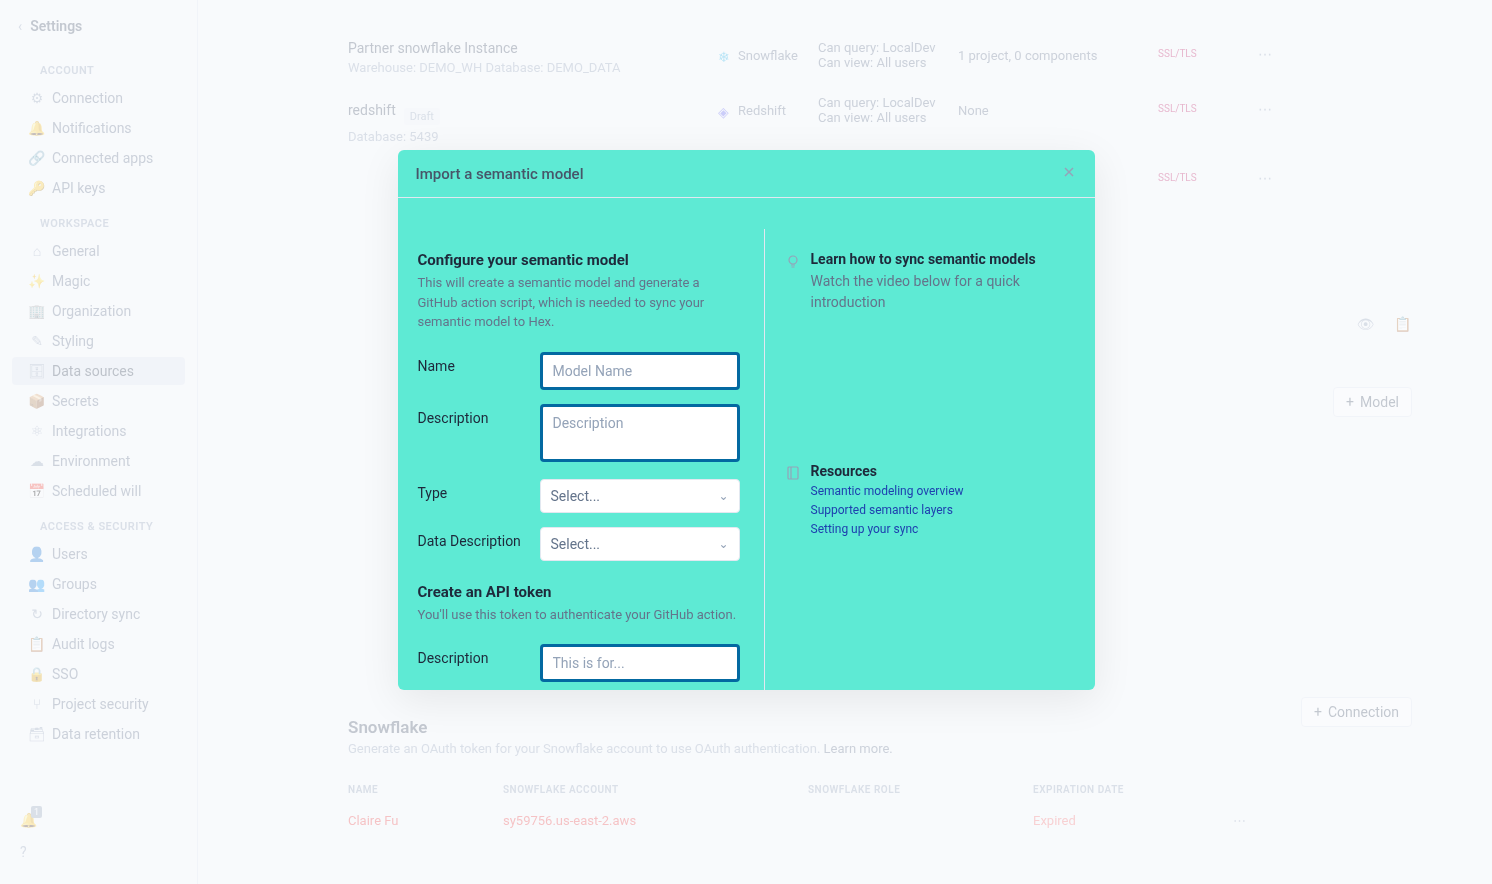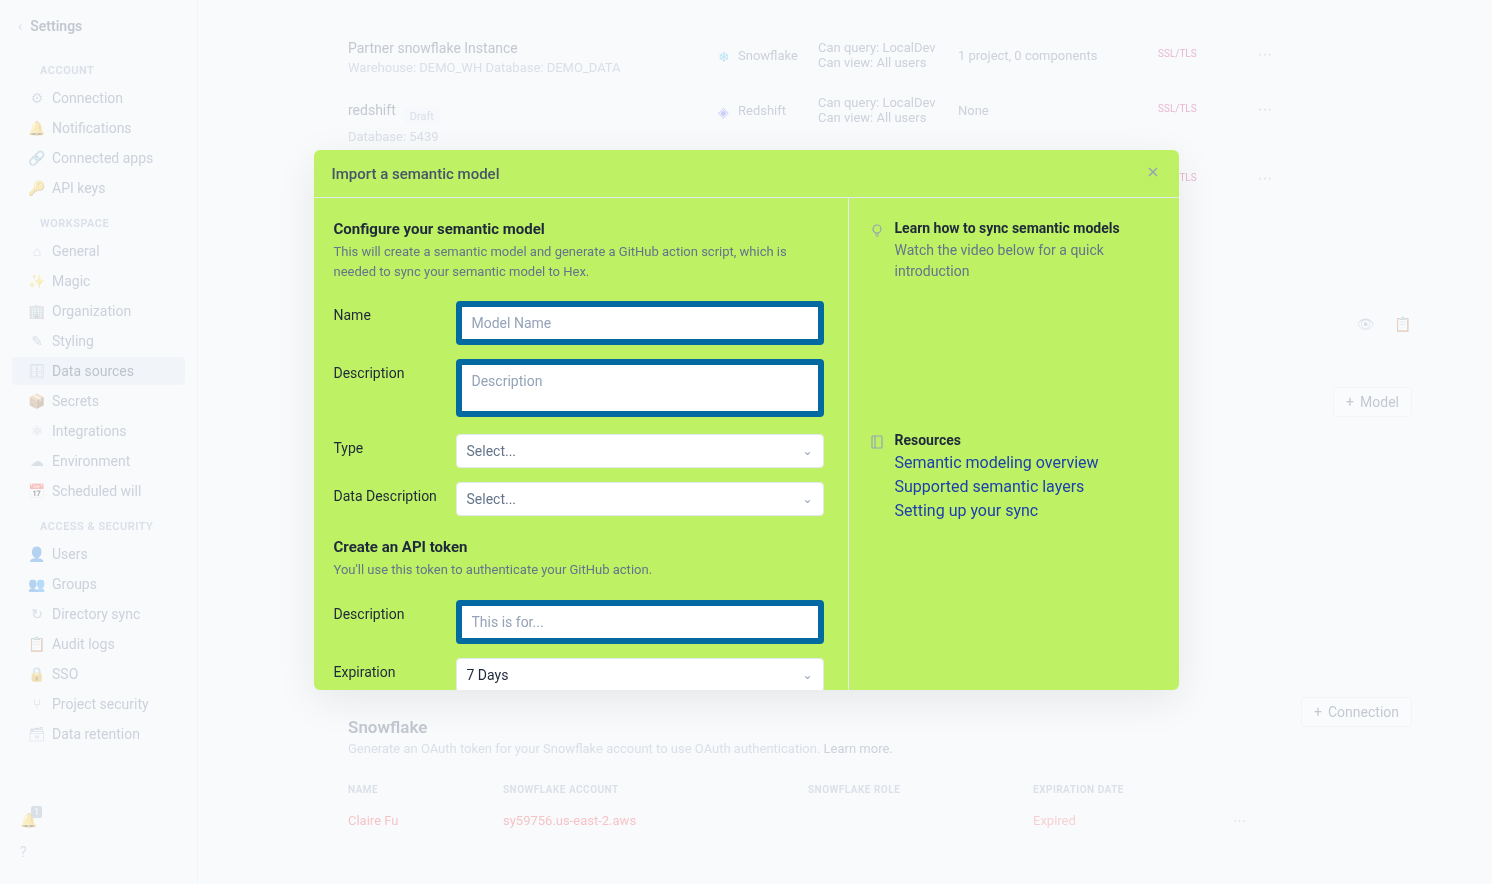--- a/index.html
+++ b/index.html
@@ -150,14 +150,15 @@
       padding-top: 150px;
     }
     .modal {
-      width: 865px;
+      width: 697px;
       height: 540px;
-      background: #bef264;
+      background: #5eead4;
       border-radius: 6px;
       box-shadow: 0 10px 40px rgba(0,0,0,0.08);
       display: flex;
       flex-direction: column;
       overflow: hidden;
+      gap: 31px;
     }
     .modal-header {
       display: flex;

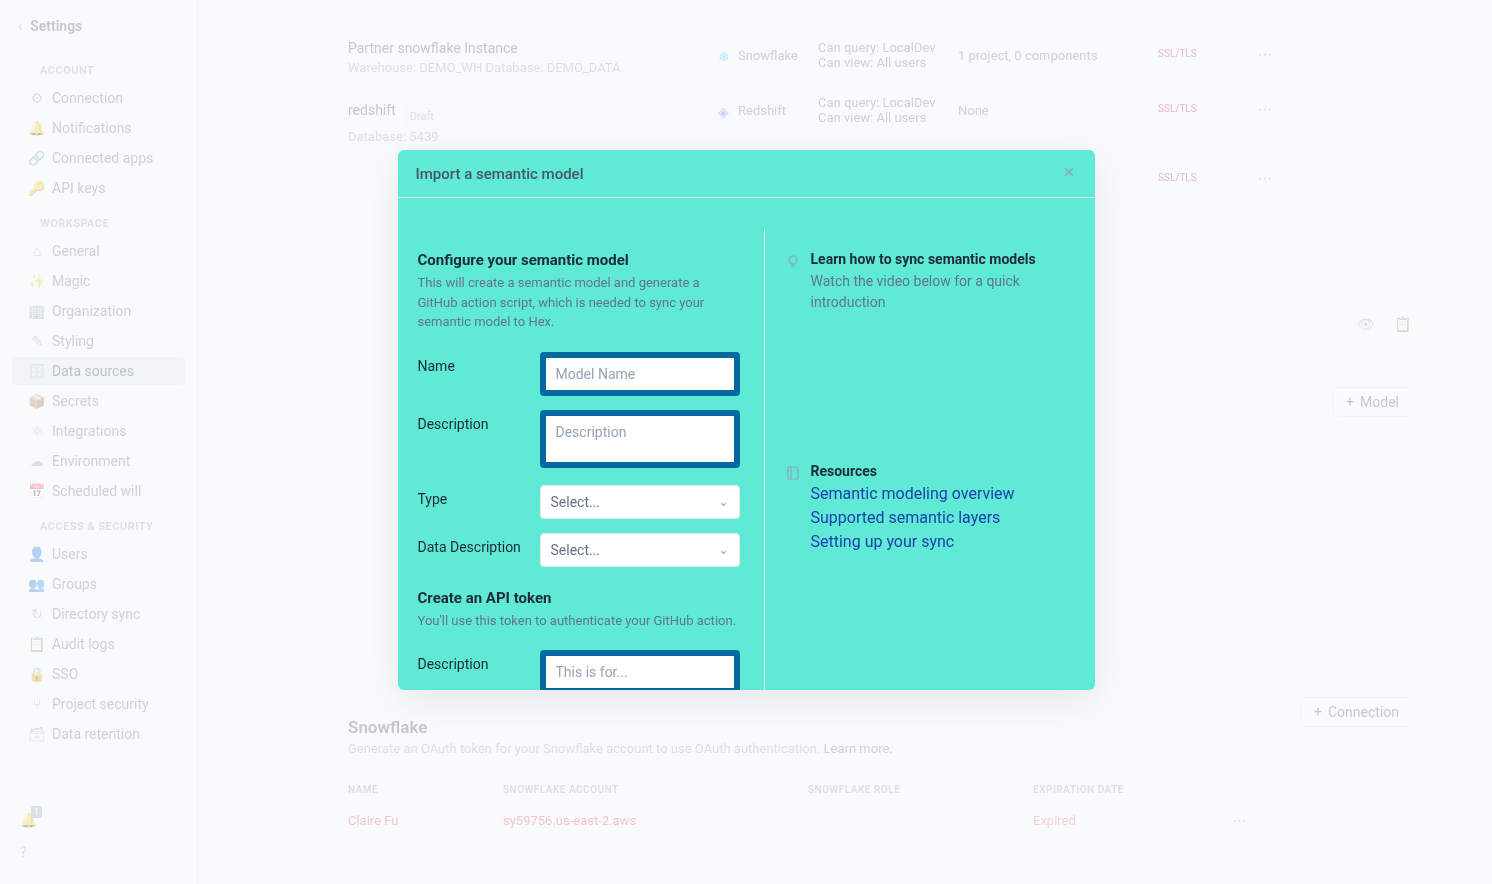--- a/index.html
+++ b/index.html
@@ -190,7 +190,7 @@
     .mcontrol { flex: 1; }
     .minput {
       width: 100%;
-      border: 6px solid #0369a1;
+      border: 3px solid #0369a1;
       border-radius: 4px;
       padding: 8px 10px;
       font-size: 14px;

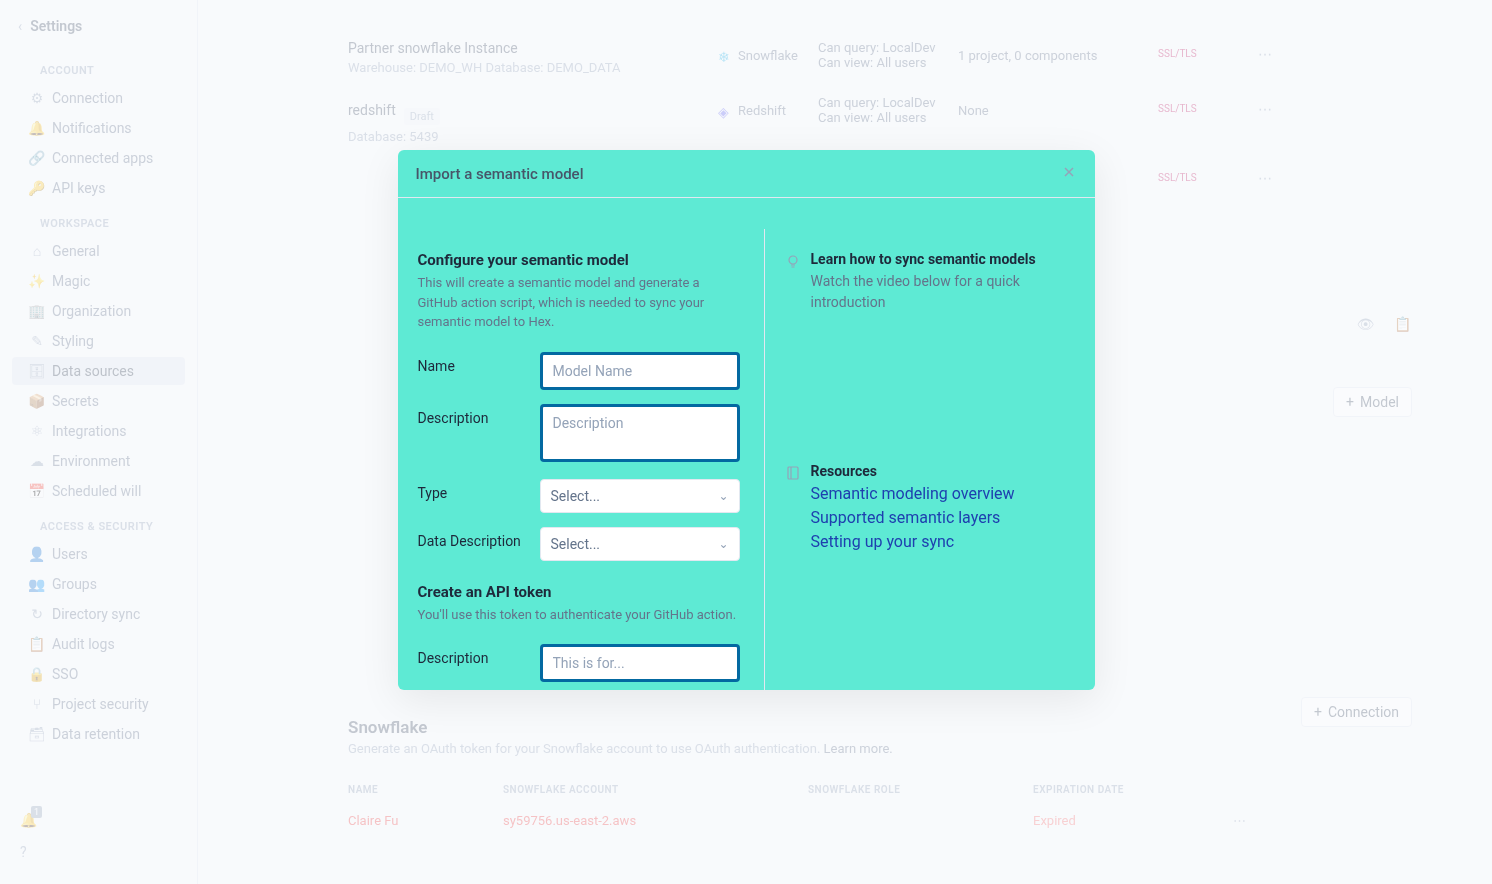--- a/index.html
+++ b/index.html
@@ -233,7 +233,7 @@
     .learn-title { font-size: 14px; font-weight: 700; color: #1e293b; margin-bottom: 4px; }
     .learn-desc { font-size: 14px; color: #64748b; line-height: 1.5; }
     .resources-block { margin-top: 150px; display: flex; gap: 10px; }
-    .res-list a { display: block; color: #1e40af; font-size: 16px; text-decoration: none; margin-top: 5px; }
+    .res-list a { display: block; color: #1e40af; font-size: 12px; text-decoration: none; margin-top: 5px; }
   </style>
 </head>
 <body>

